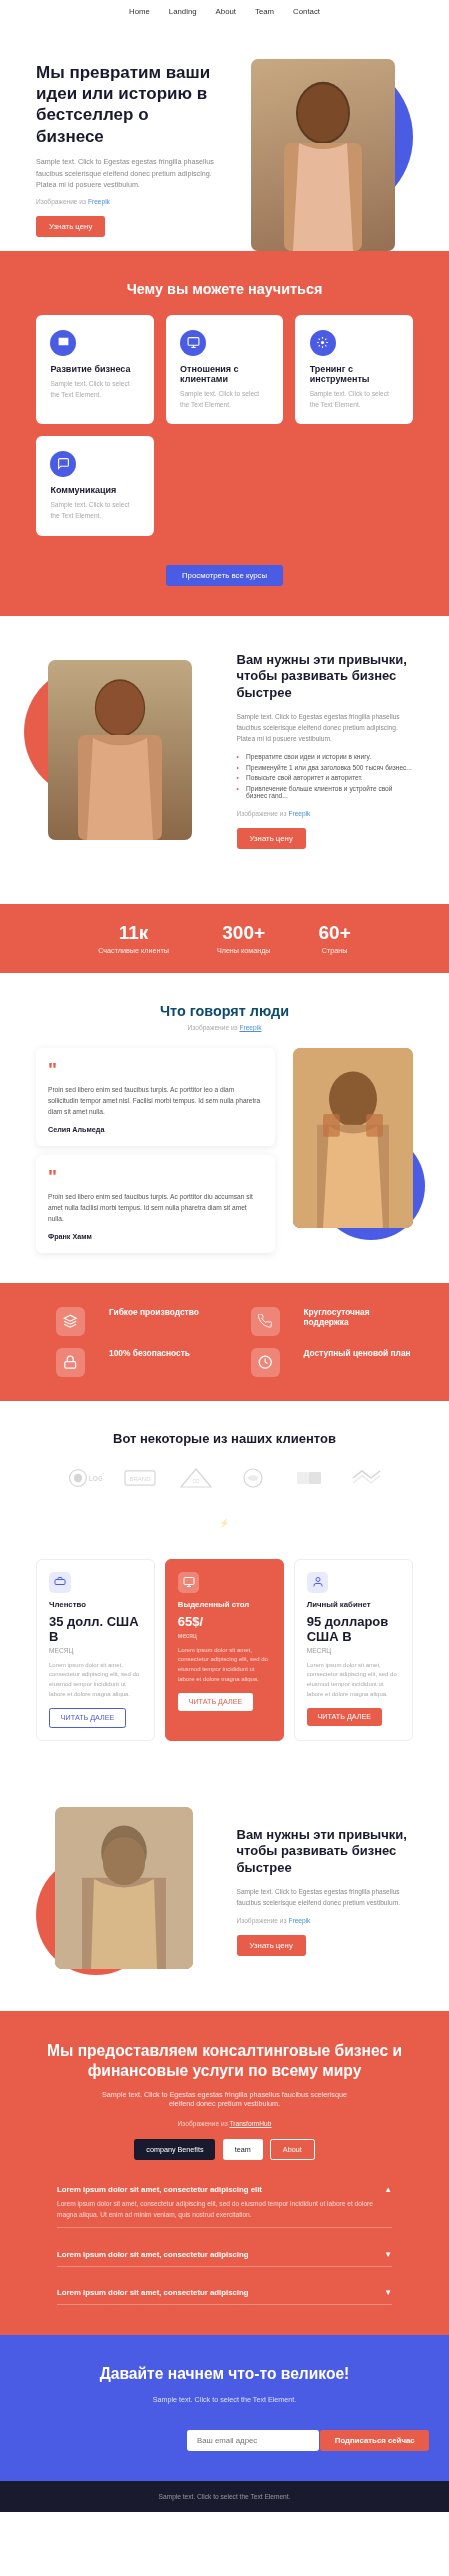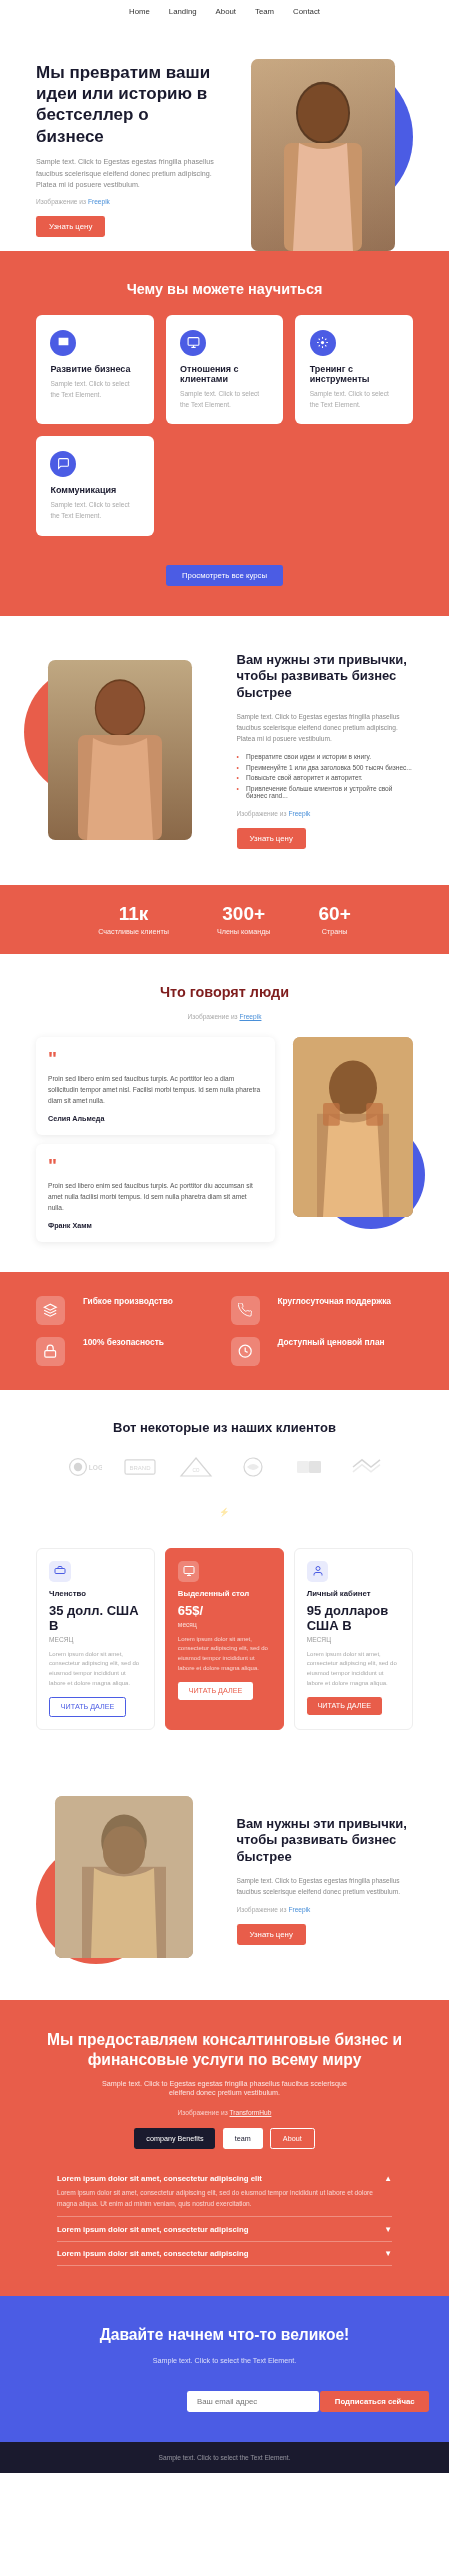--- a/index.html
+++ b/index.html
@@ -50,7 +50,7 @@
     .habits-right .img-credit a { color: #4a90d9; text-decoration: none; }
 
     
-    .stats-bar { background: #e85d4a; display: flex; justify-content: center; gap: 48px; padding: 18px 0; }
+    .stats-bar { background: #e85d4a; display: flex; justify-content: center; gap: 48px; padding: 18px 0; margin-top: 19px; }
     .stat { text-align: center; color: #fff; }
     .stat .num { font-size: 19px; font-weight: 900; }
     .stat .label { font-size: 7.2px; opacity: 0.9; margin-top: 2.4px; }

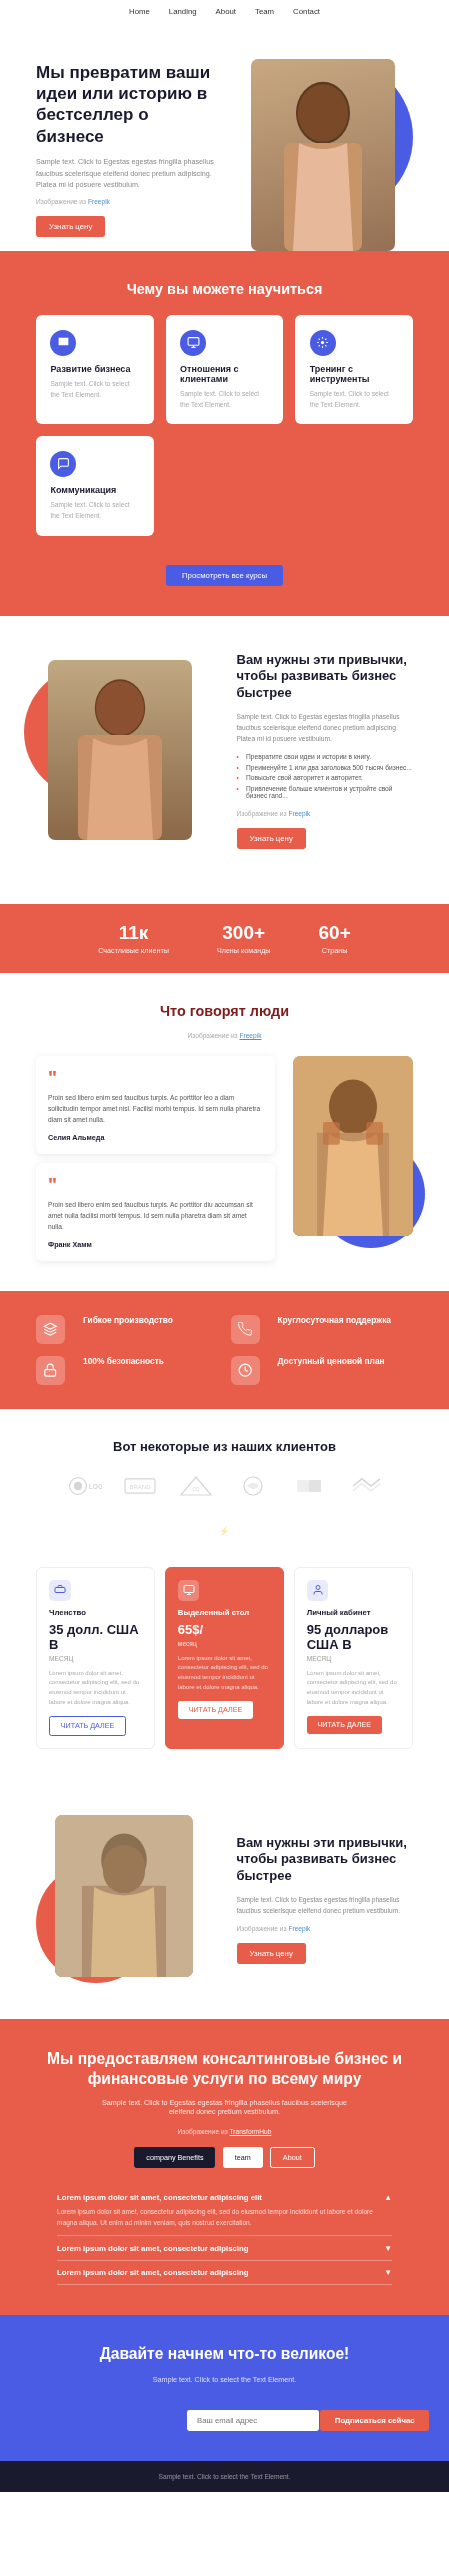--- a/index.html
+++ b/index.html
@@ -57,7 +57,7 @@
 
     
     .testimonials { padding: 30px 36px; background: #fff; }
-    .testimonials h2 { text-align: center; font-size: 14.4px; font-weight: 700; color: #7f1d1d; margin-bottom: 13px; }
+    .testimonials h2 { text-align: center; font-size: 14.4px; font-weight: 700; color: #0c4a6e; margin-bottom: 5px; }
     .testimonials .img-credit { text-align: center; font-size: 6.6px; color: #aaa; margin-bottom: 17px; }
     .testimonials .img-credit a { color: #4a90d9; }
     .testi-layout { display: flex; gap: 18px; align-items: flex-start; }

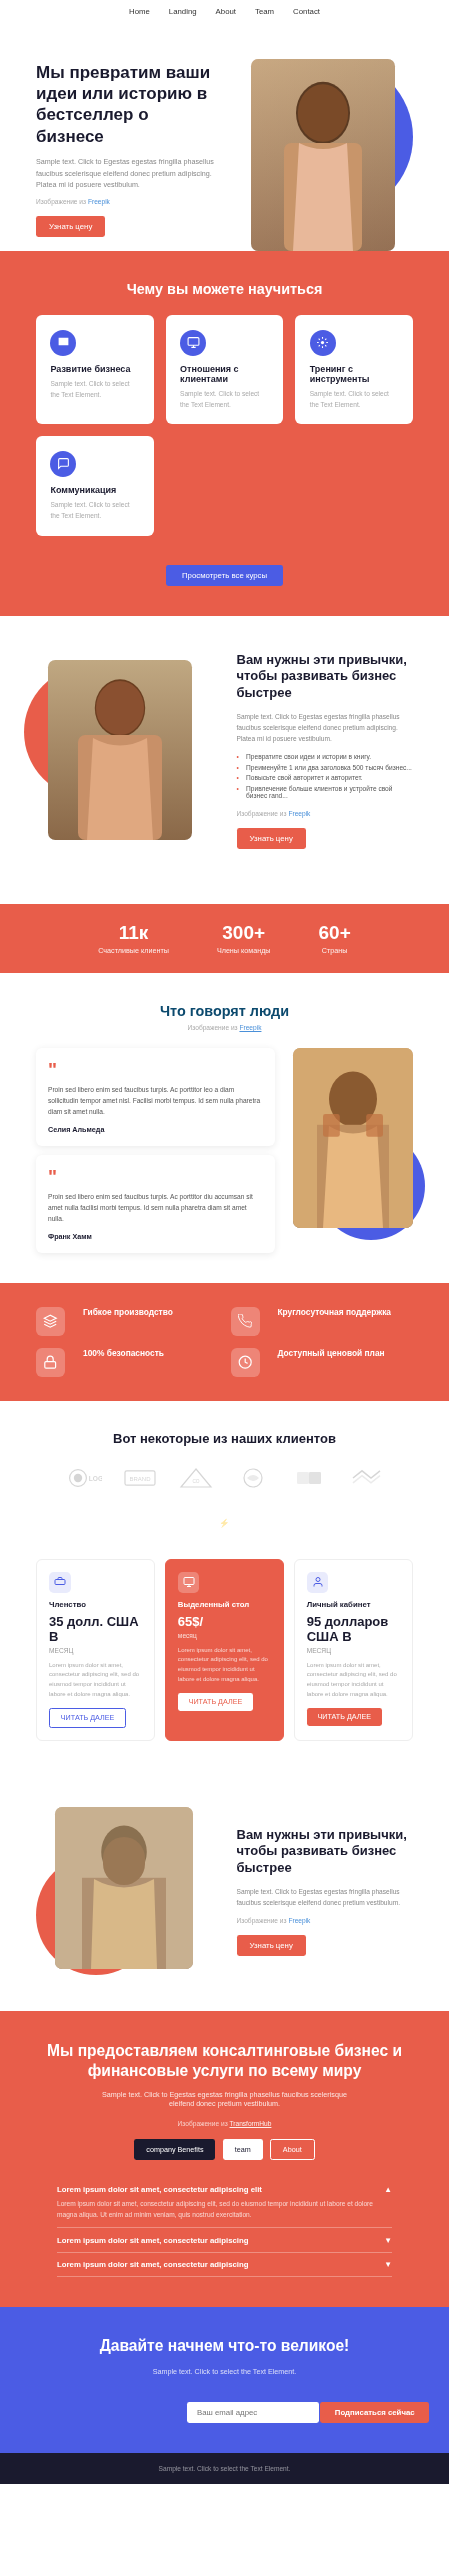--- a/index.html
+++ b/index.html
@@ -72,7 +72,7 @@
 
     
     .features-coral { background: #e85d4a; padding: 24px 36px; display: grid; grid-template-columns: 1fr 1fr; gap: 12px; }
-    .feature-item { display: flex; align-items: flex-start; gap: 18px; }
+    .feature-item { display: flex; align-items: flex-start; gap: 24px; margin-left: 20px; }
     .feature-icon { width: 29px; height: 29px; background: rgba(255,255,255,0.25); border-radius: 6px; flex-shrink: 0; display: flex; align-items: center; justify-content: center; }
     .feature-icon svg { fill: #fff; width: 14.4px; height: 14.4px; }
     .feature-text h4 { color: #fff; font-size: 8.4px; font-weight: 700; margin-bottom: 2.4px; }

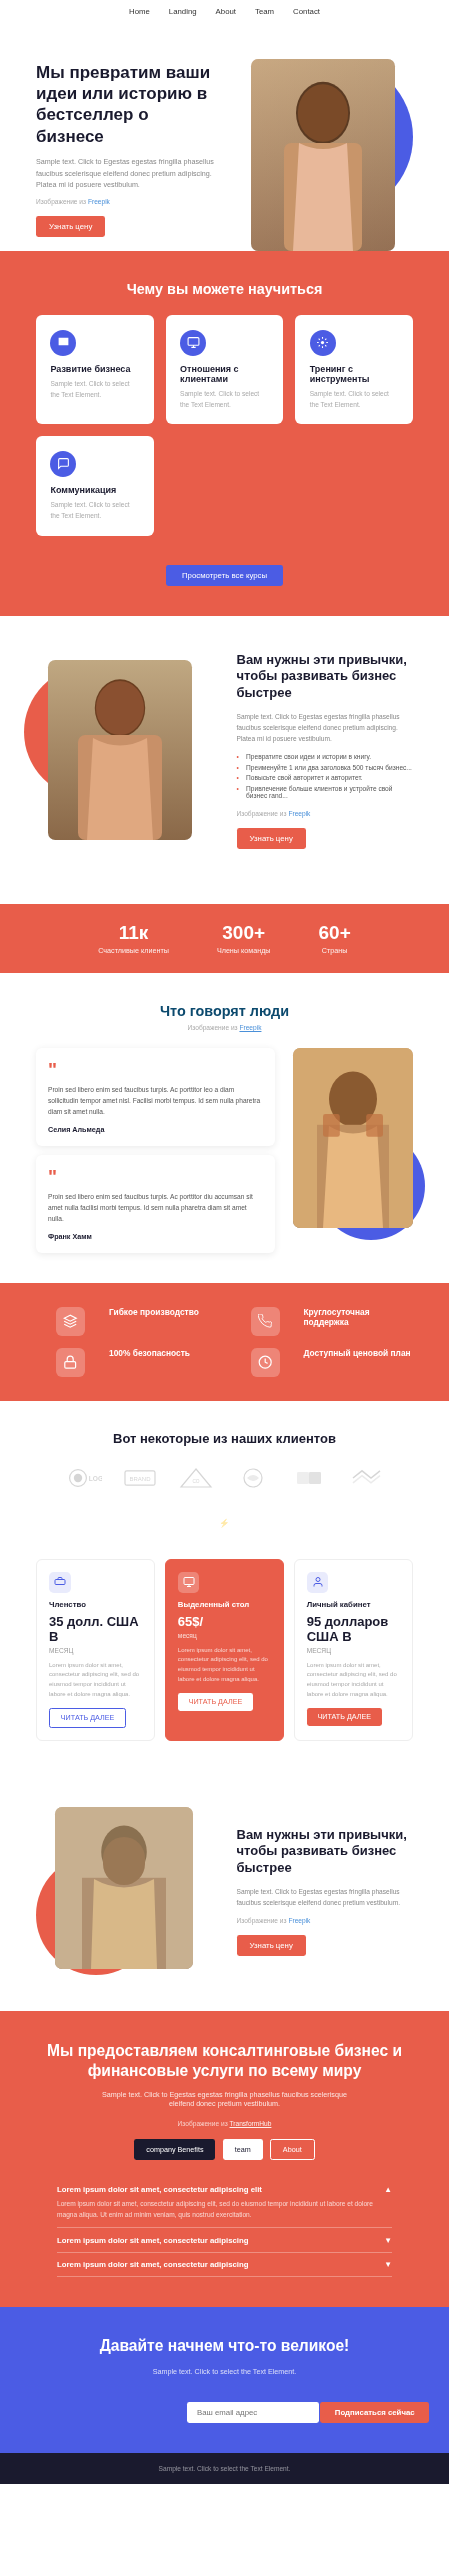--- a/index.html
+++ b/index.html
@@ -126,7 +126,7 @@
 
     
     .accordion { max-width: 335px; margin: 0 auto; text-align: left; }
-    .accordion-item { border-bottom: 0.6px solid rgba(255,255,255,0.3); padding: 7.2px 0; }
+    .accordion-item { border-bottom: 0.6px solid rgba(255,255,255,0.3); padding: 7.2px 0; margin-top: 14px; }
     .accordion-item .acc-title { color: #fff; font-size: 7.8px; font-weight: 600; display: flex; justify-content: space-between; align-items: center; cursor: pointer; }
     .accordion-item .acc-body { color: rgba(255,255,255,0.75); font-size: 6.6px; line-height: 1.6; margin-top: 4.8px; }
 

